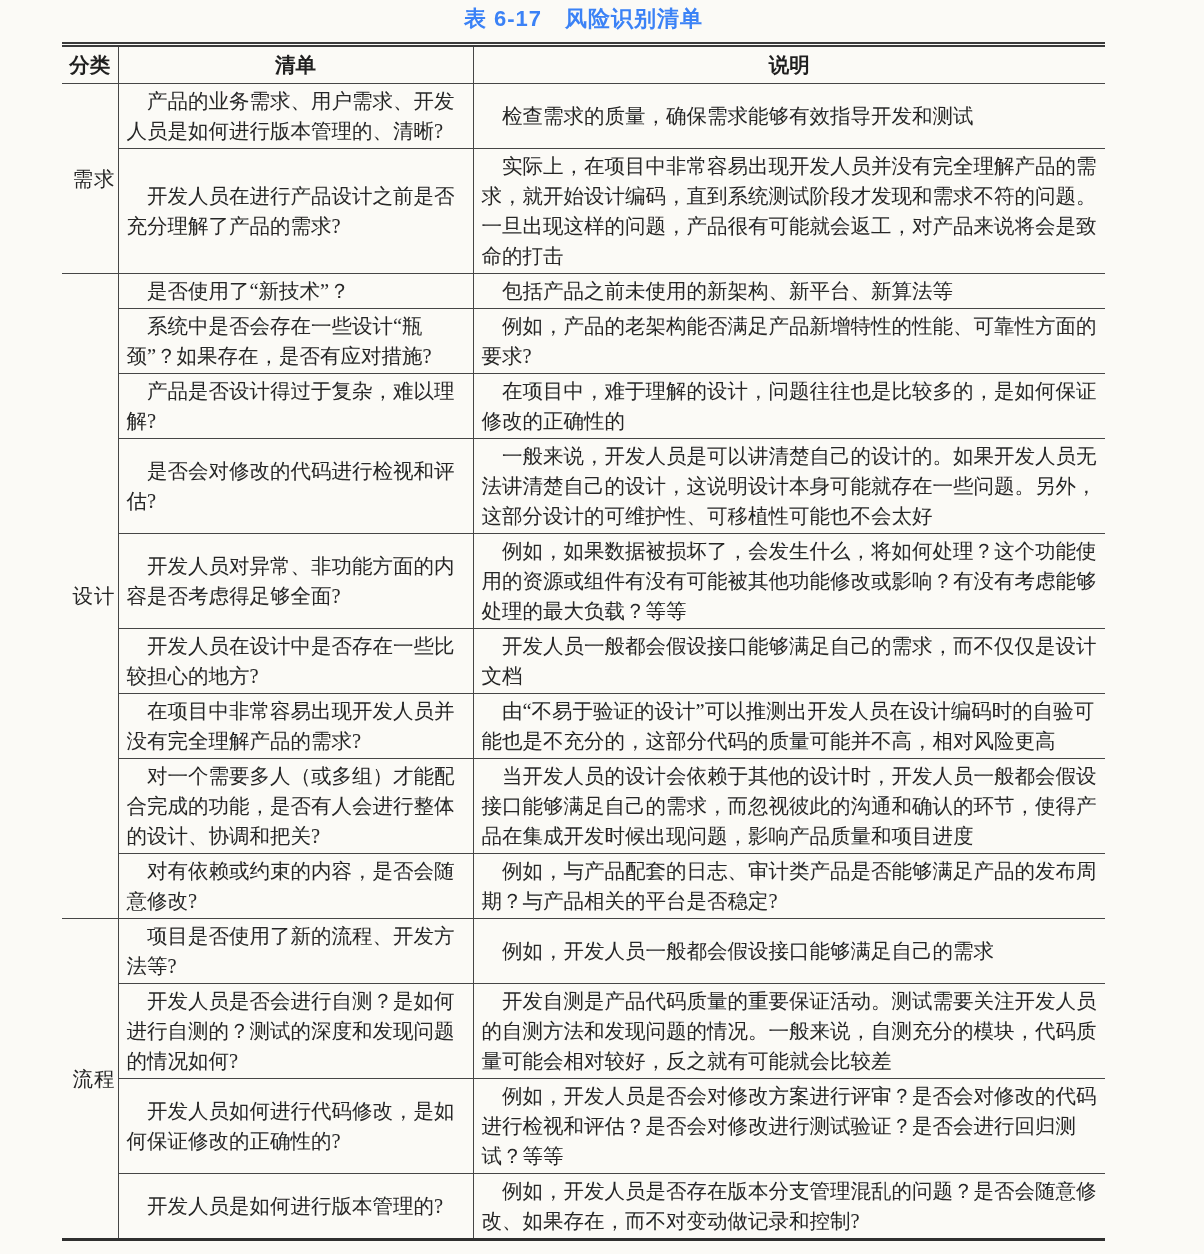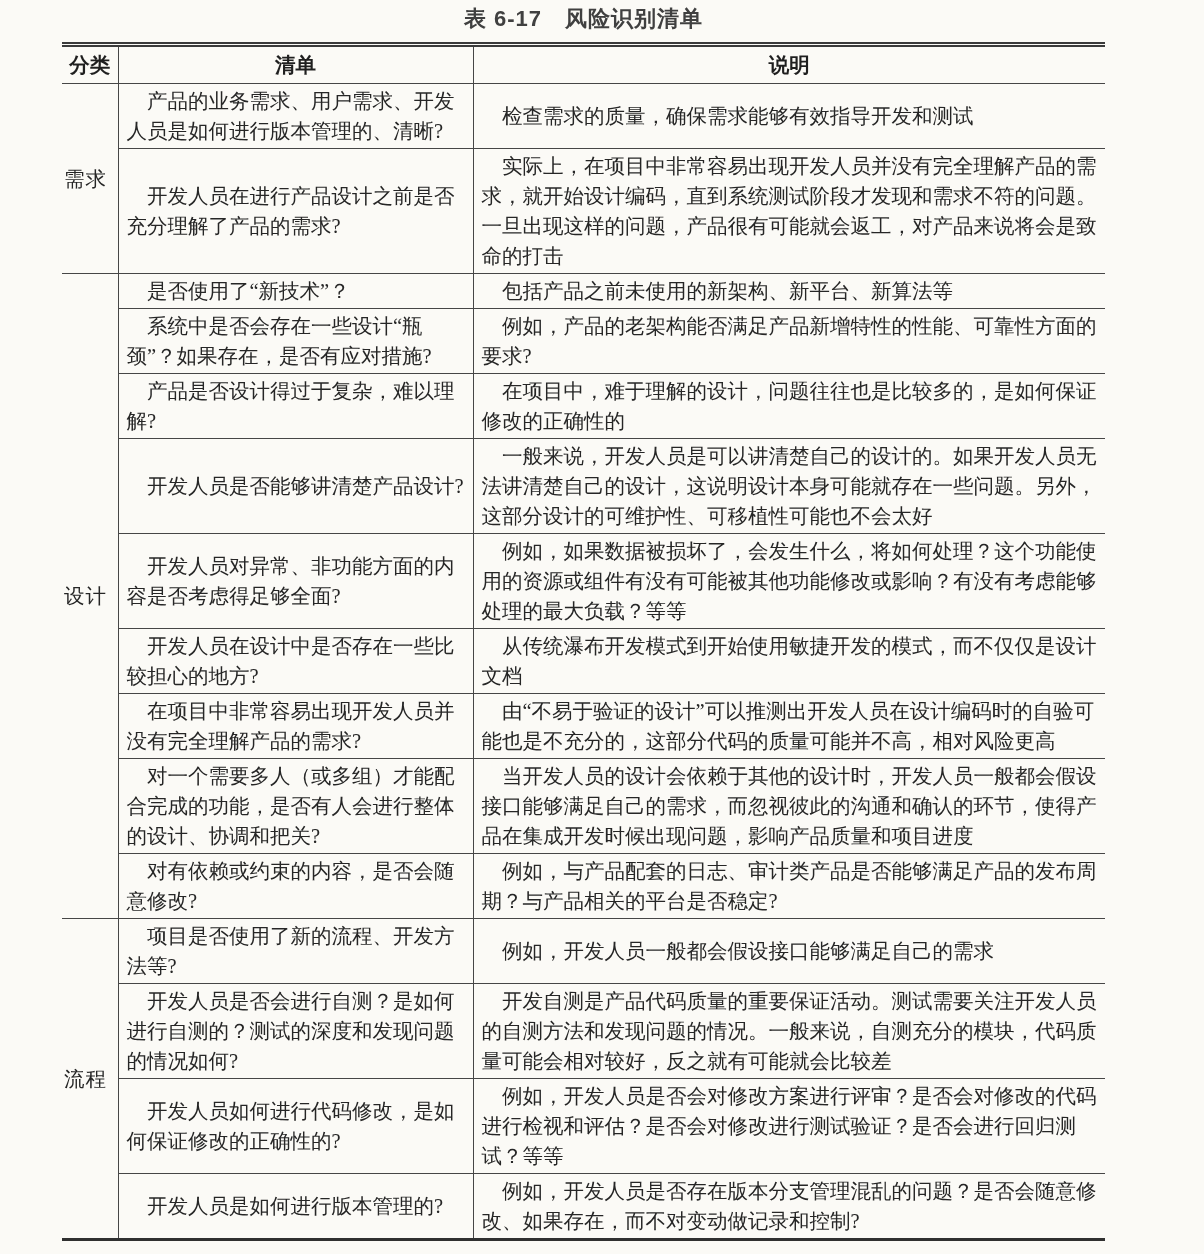--- a/index.html
+++ b/index.html
@@ -27,7 +27,7 @@
     font-weight: bold;
     font-size: 22px;
     letter-spacing: 1px;
-    color: #404040;
+    color: #3b82f6;
   }
   table.risk {
     width: 1043px;

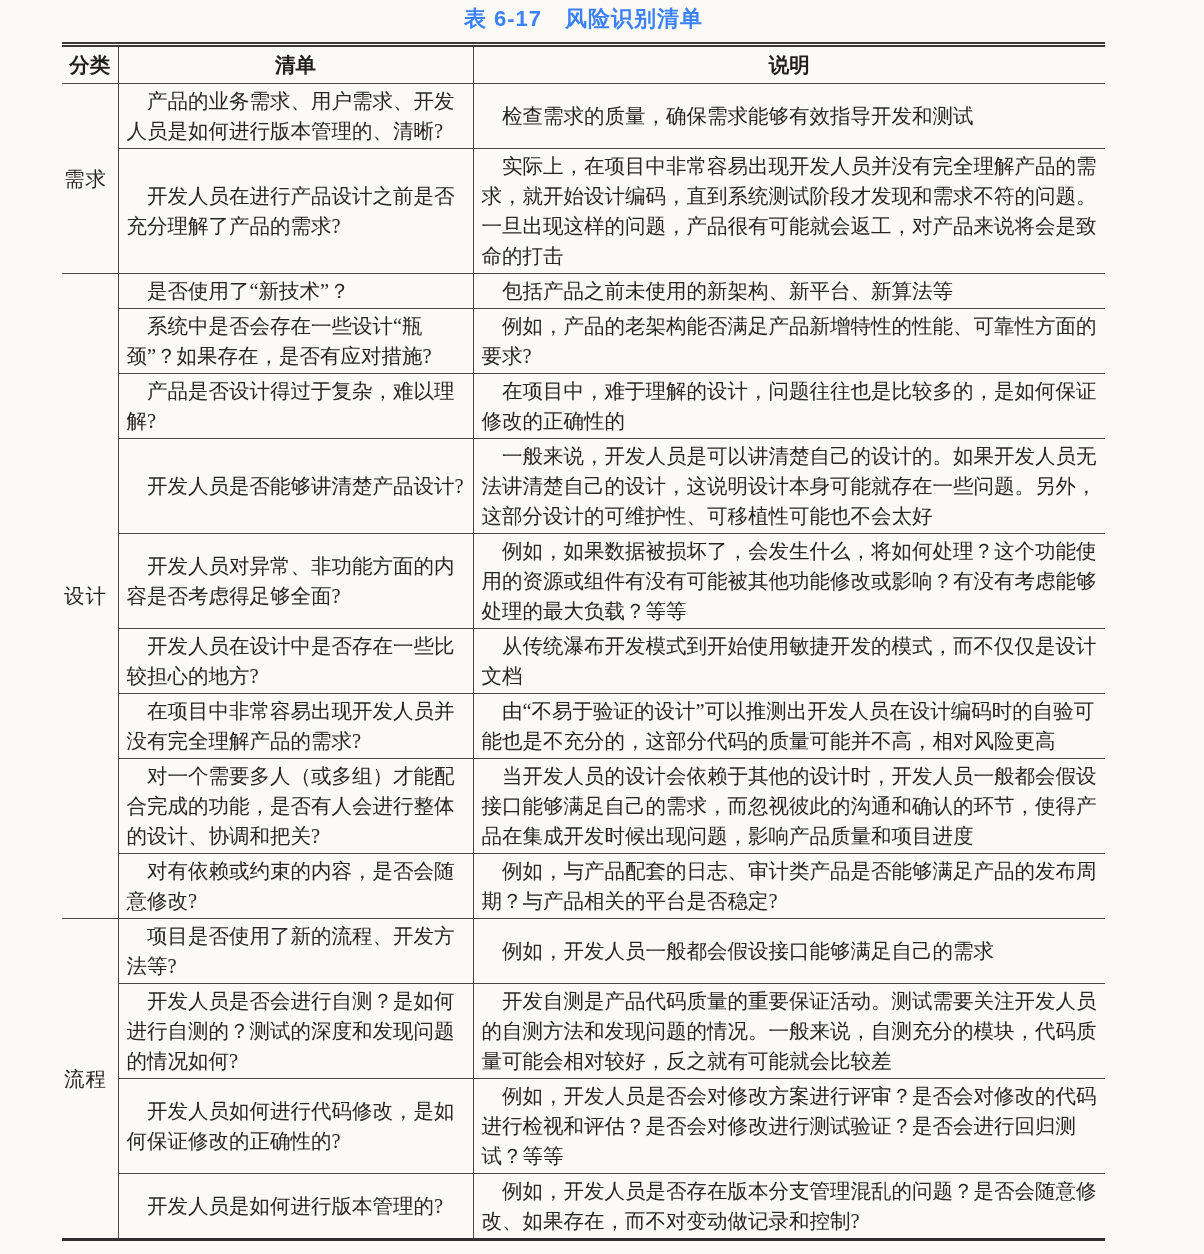--- a/index.html
+++ b/index.html
@@ -62,7 +62,7 @@
     color: #262626;
   }
   td.cat {
-    text-align: left;
+    text-align: right;
     text-indent: 0;
     padding: 2px 2px;
     border-left: none;

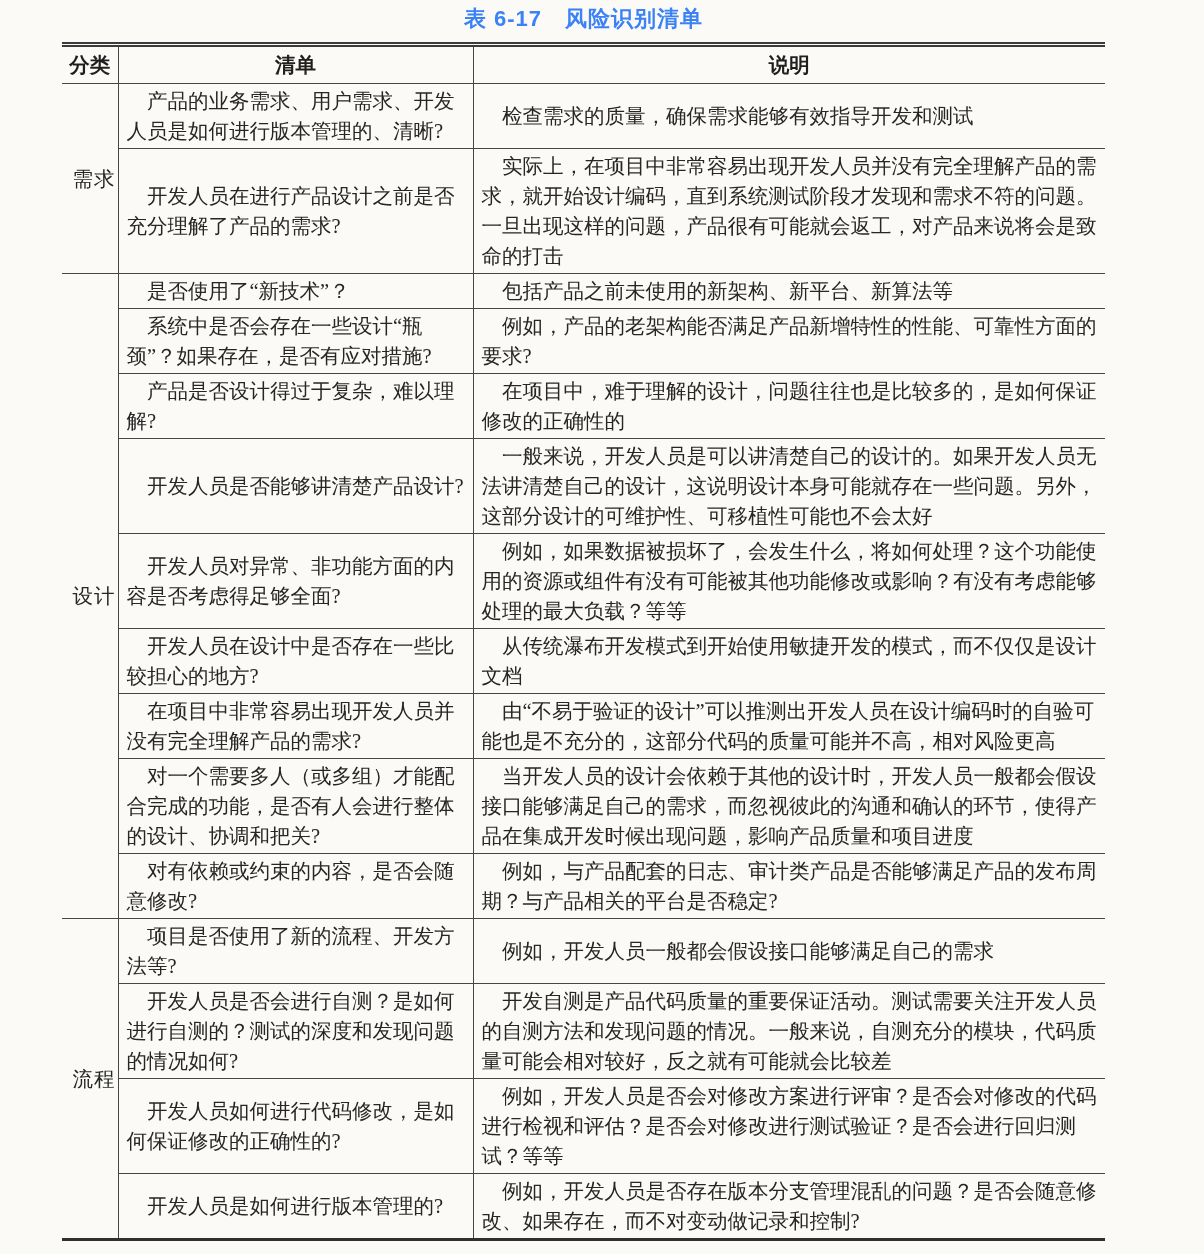--- a/index.html
+++ b/index.html
@@ -118,7 +118,7 @@
           <td class="desc">在项目中，难于理解的设计，问题往往也是比较多的，是如何保证修改的正确性的</td>
         </tr>
         <tr>
-          <td class="chk">开发人员是否能够讲清楚产品设计?</td>
+          <td class="chk">是否会对修改的代码进行检视和评估?</td>
           <td class="desc">一般来说，开发人员是可以讲清楚自己的设计的。如果开发人员无法讲清楚自己的设计，这说明设计本身可能就存在一些问题。另外，这部分设计的可维护性、可移植性可能也不会太好</td>
         </tr>
         <tr>

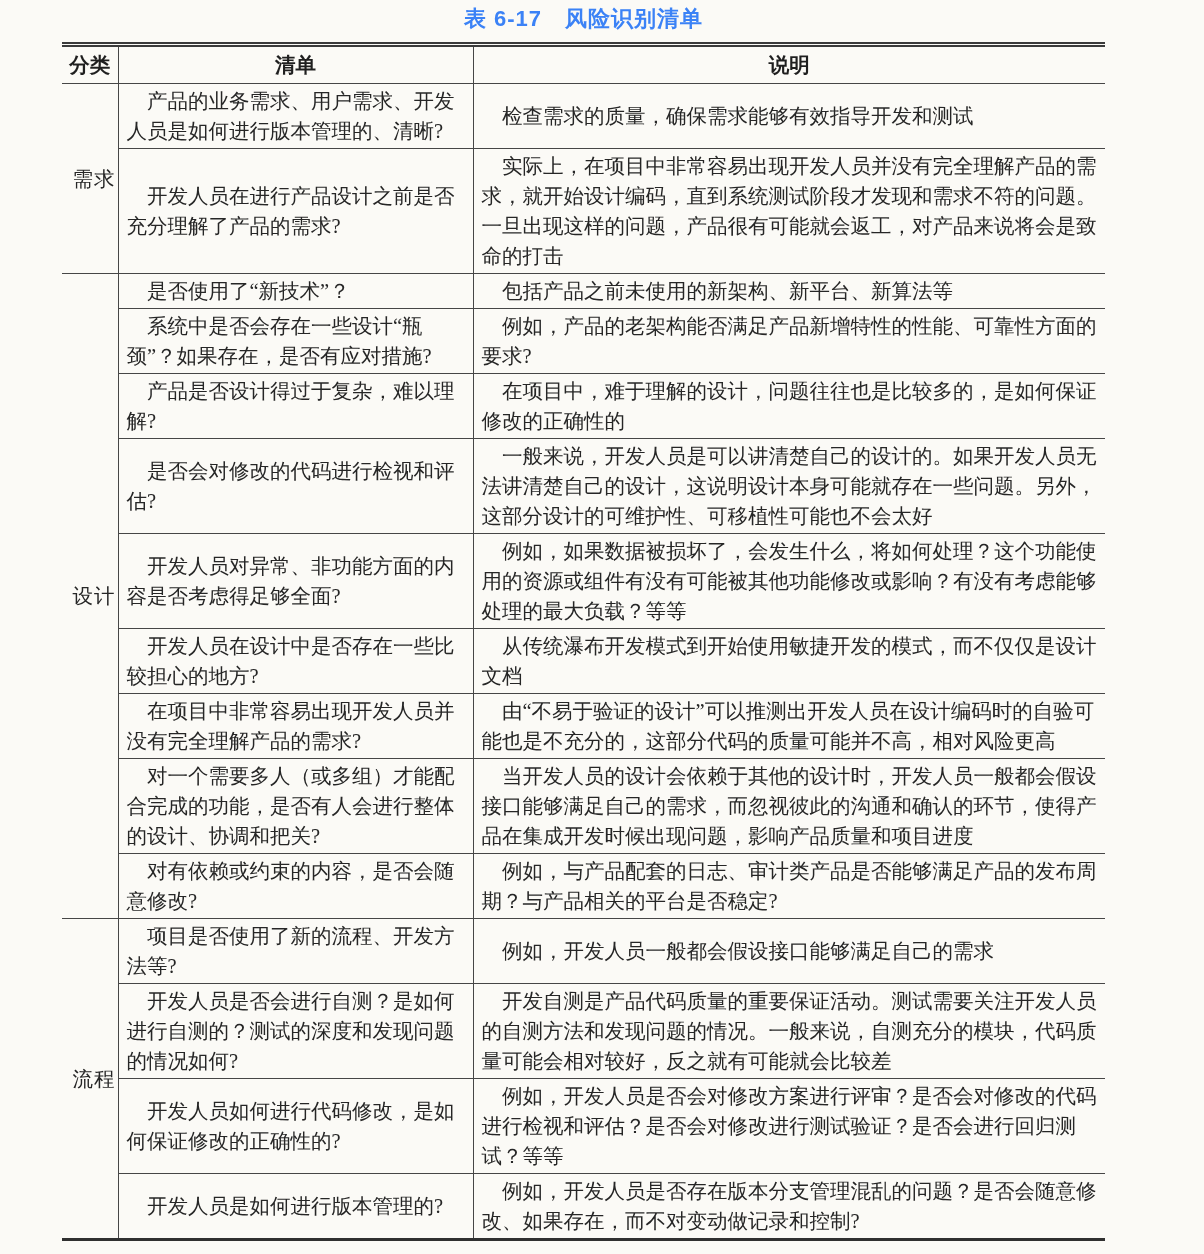--- a/index.html
+++ b/index.html
@@ -127,7 +127,7 @@
         </tr>
         <tr>
           <td class="chk">开发人员在设计中是否存在一些比较担心的地方?</td>
-          <td class="desc">从传统瀑布开发模式到开始使用敏捷开发的模式，而不仅仅是设计文档</td>
+          <td class="desc">开发人员一般都会假设接口能够满足自己的需求，而不仅仅是设计文档</td>
         </tr>
         <tr>
           <td class="chk">在项目中非常容易出现开发人员并没有完全理解产品的需求?</td>

